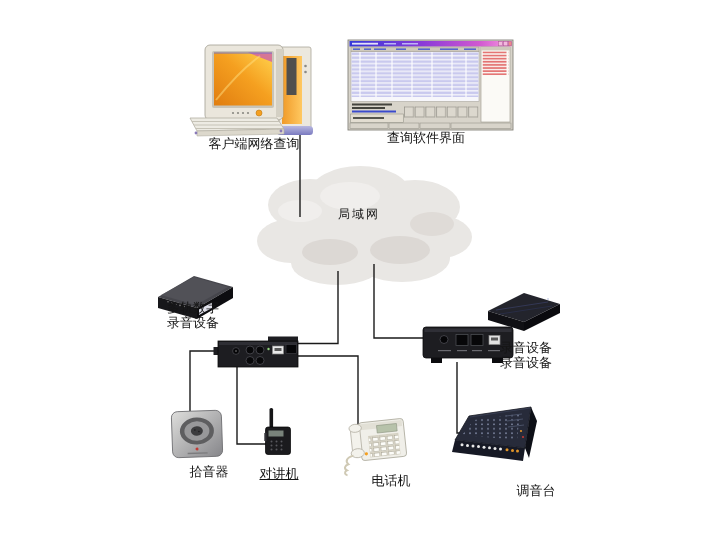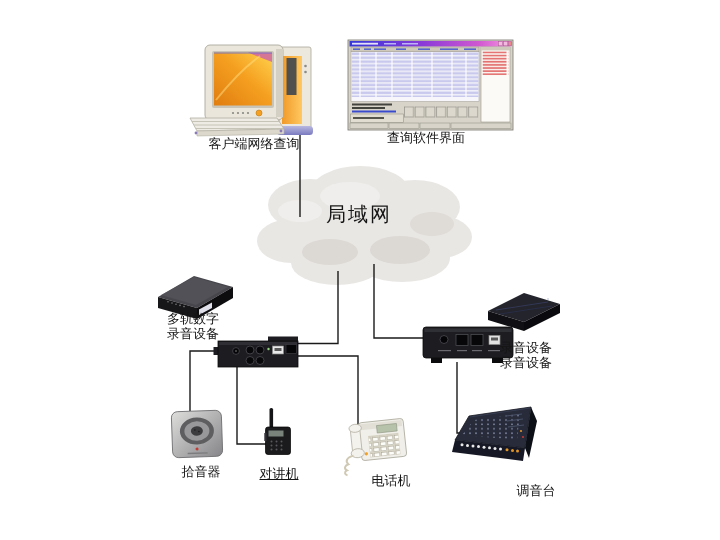--- a/index.html
+++ b/index.html
@@ -24,7 +24,7 @@
     line-height:15px;white-space:nowrap;
   }
   .lbl span{display:block;}
-  .lbl-cloud{font-size:20px;letter-spacing:2px;}
+  .lbl-cloud{font-size:12px;letter-spacing:2px;}
 </style>
 </head>
 <body>

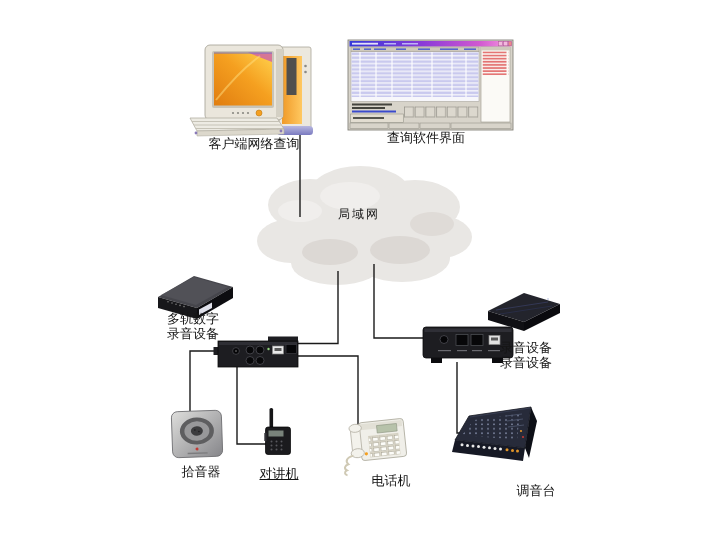--- a/index.html
+++ b/index.html
@@ -317,7 +317,7 @@
   <div class="lbl" style="left:192px;top:136px;width:124px;">客户端网络查询</div>
   <div class="lbl" style="left:364px;top:130px;width:124px;">查询软件界面</div>
   <div class="lbl lbl-cloud" style="left:326px;top:207px;width:66px;">局域网</div>
-  <div class="lbl" style="left:165px;top:311px;width:56px;">
+  <div class="lbl" style="left:165px;top:300px;width:56px;">
     <span>多轨数字</span>
     <span>录音设备</span>
   </div>

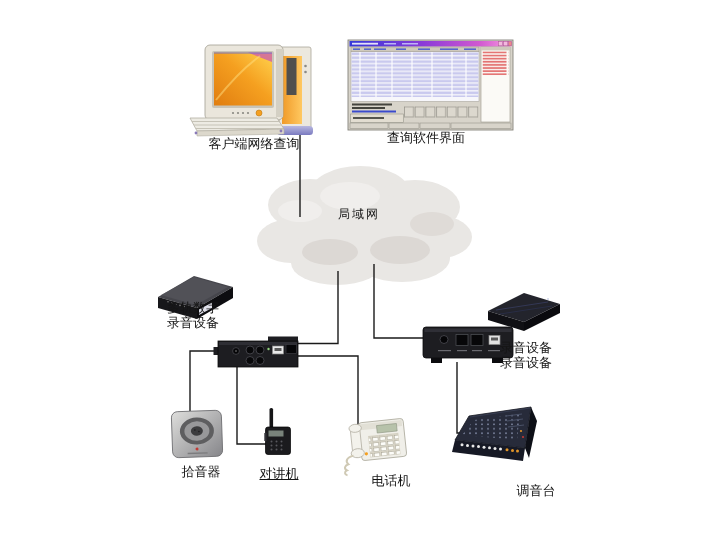--- a/index.html
+++ b/index.html
@@ -325,7 +325,7 @@
     <span>录音设备</span>
     <span>录音设备</span>
   </div>
-  <div class="lbl" style="left:176px;top:464px;width:50px;">拾音器</div>
+  <div class="lbl" style="left:184px;top:464px;width:50px;">拾音器</div>
   <div class="lbl" style="left:254px;top:466px;width:50px;text-decoration:underline;">对讲机</div>
   <div class="lbl" style="left:366px;top:473px;width:50px;">电话机</div>
   <div class="lbl" style="left:477px;top:483px;width:50px;margin-left:34px;">调音台</div>

